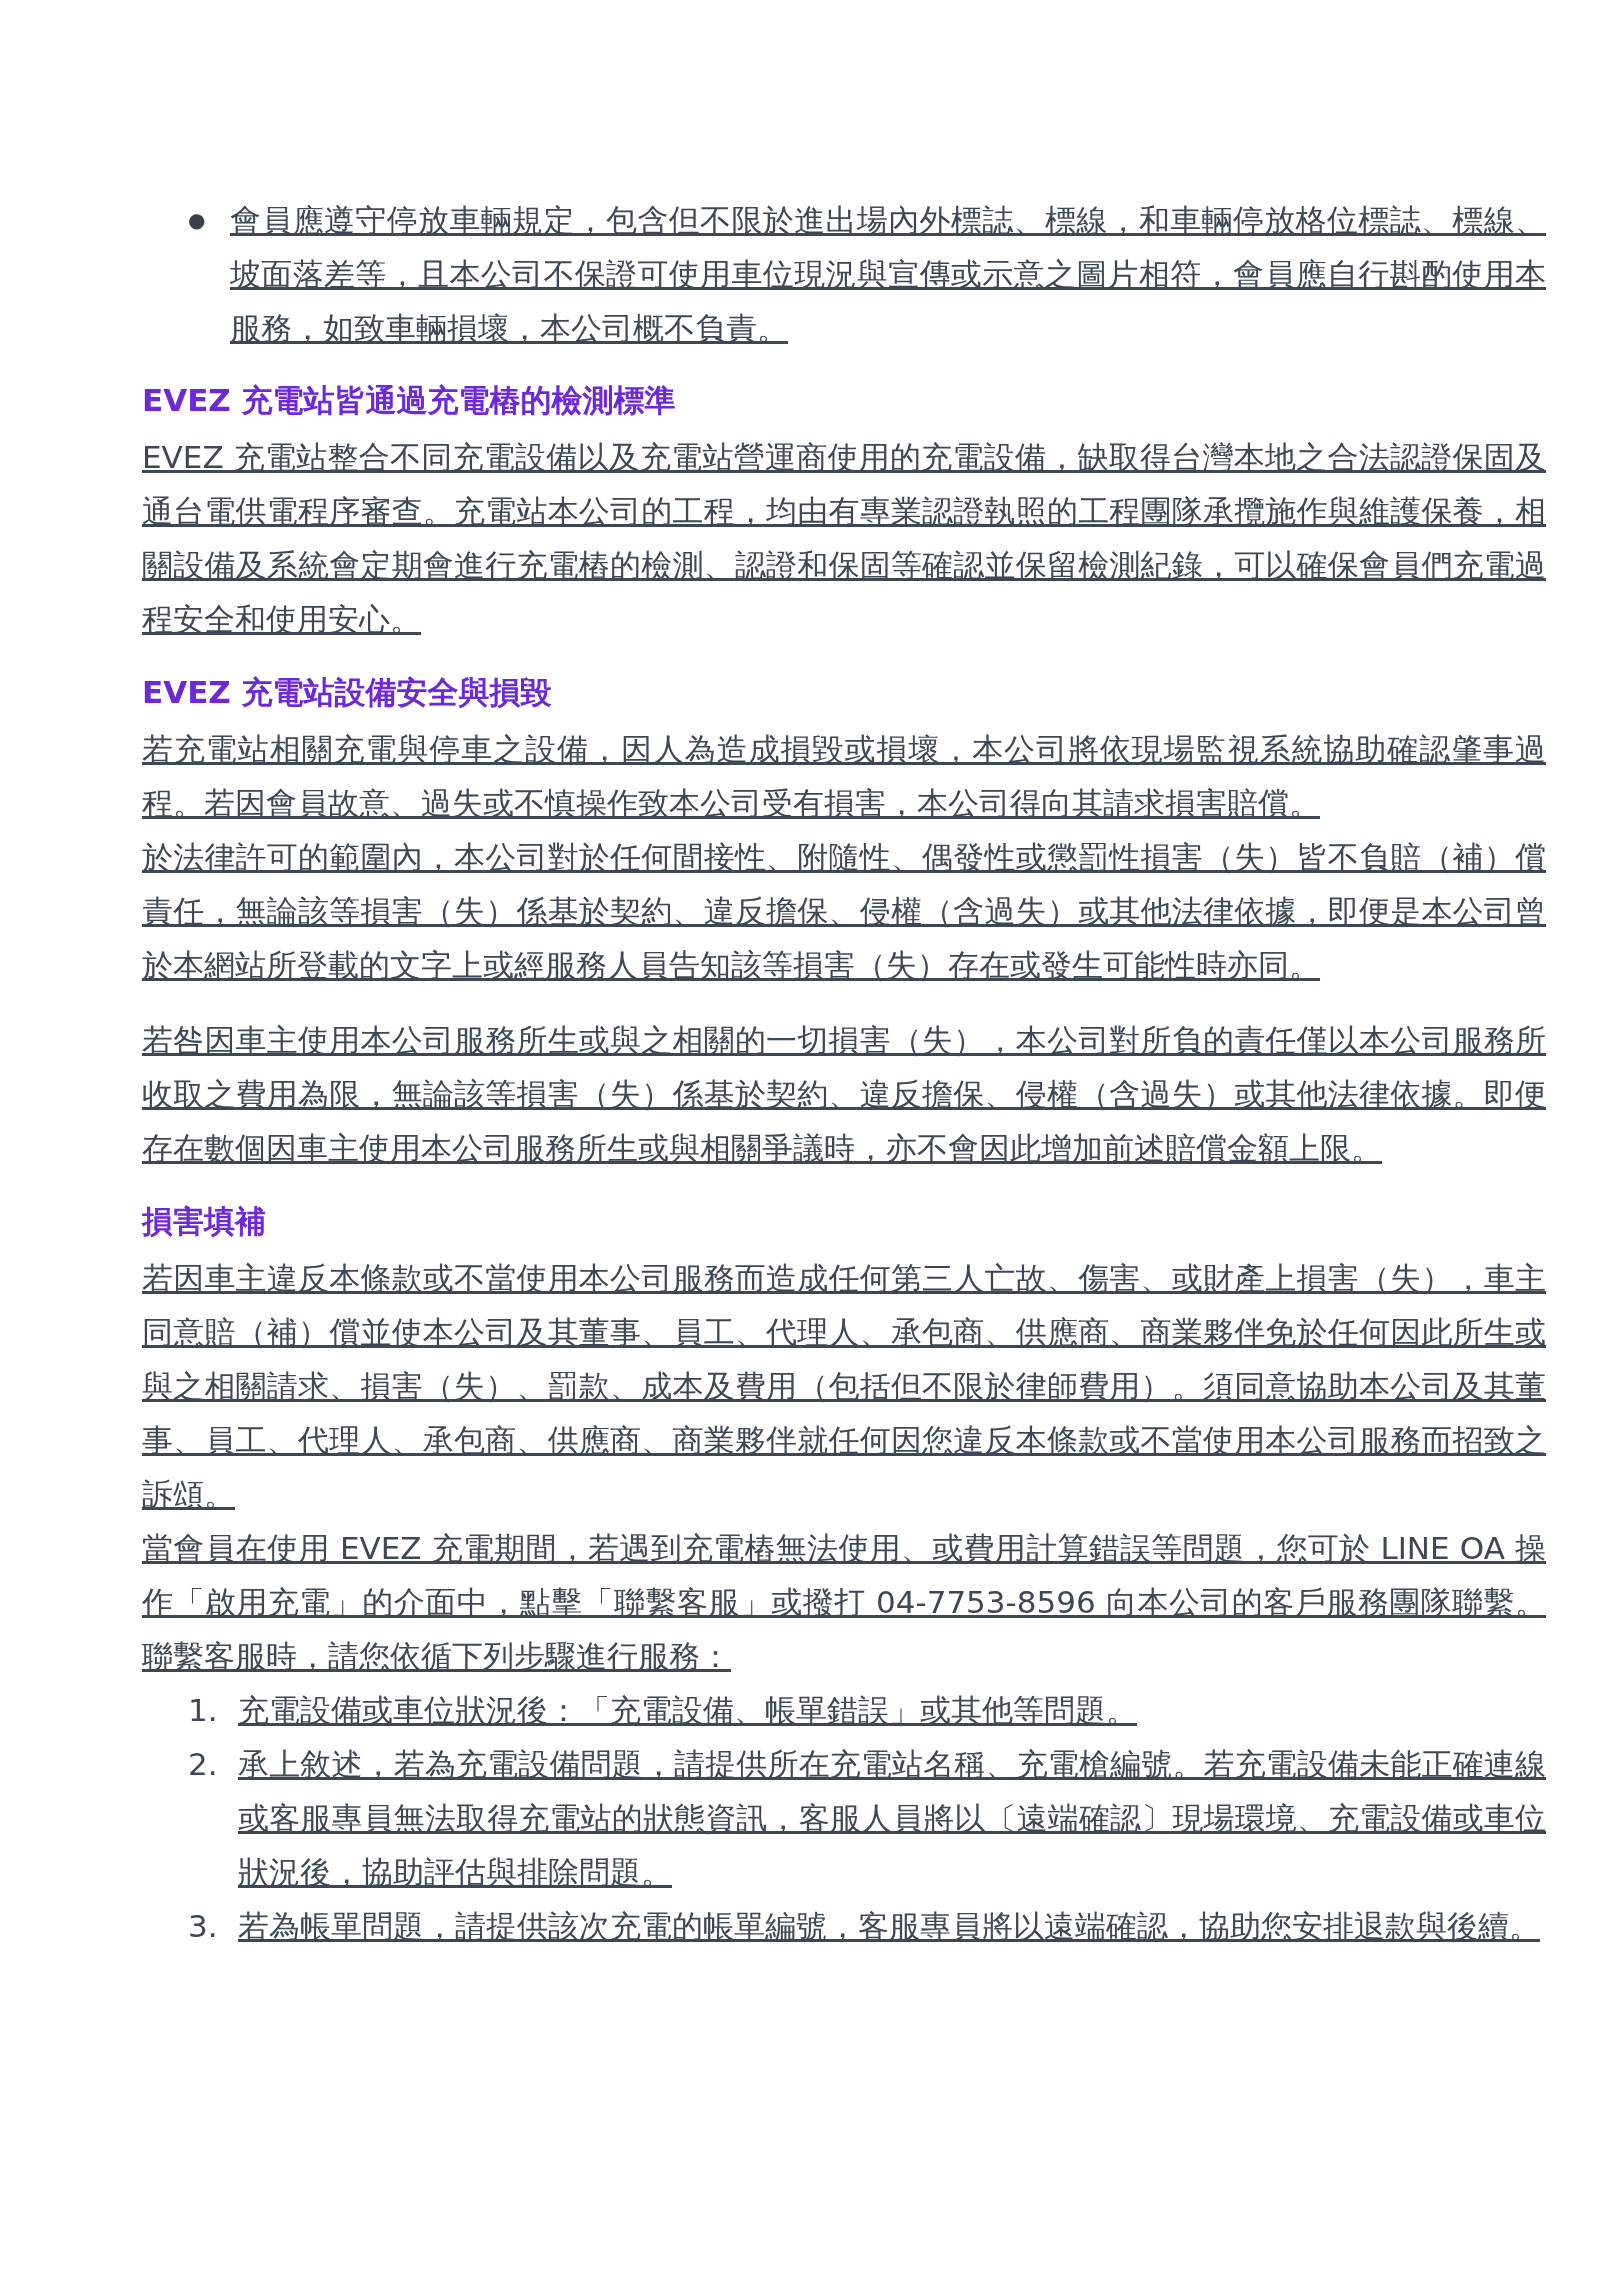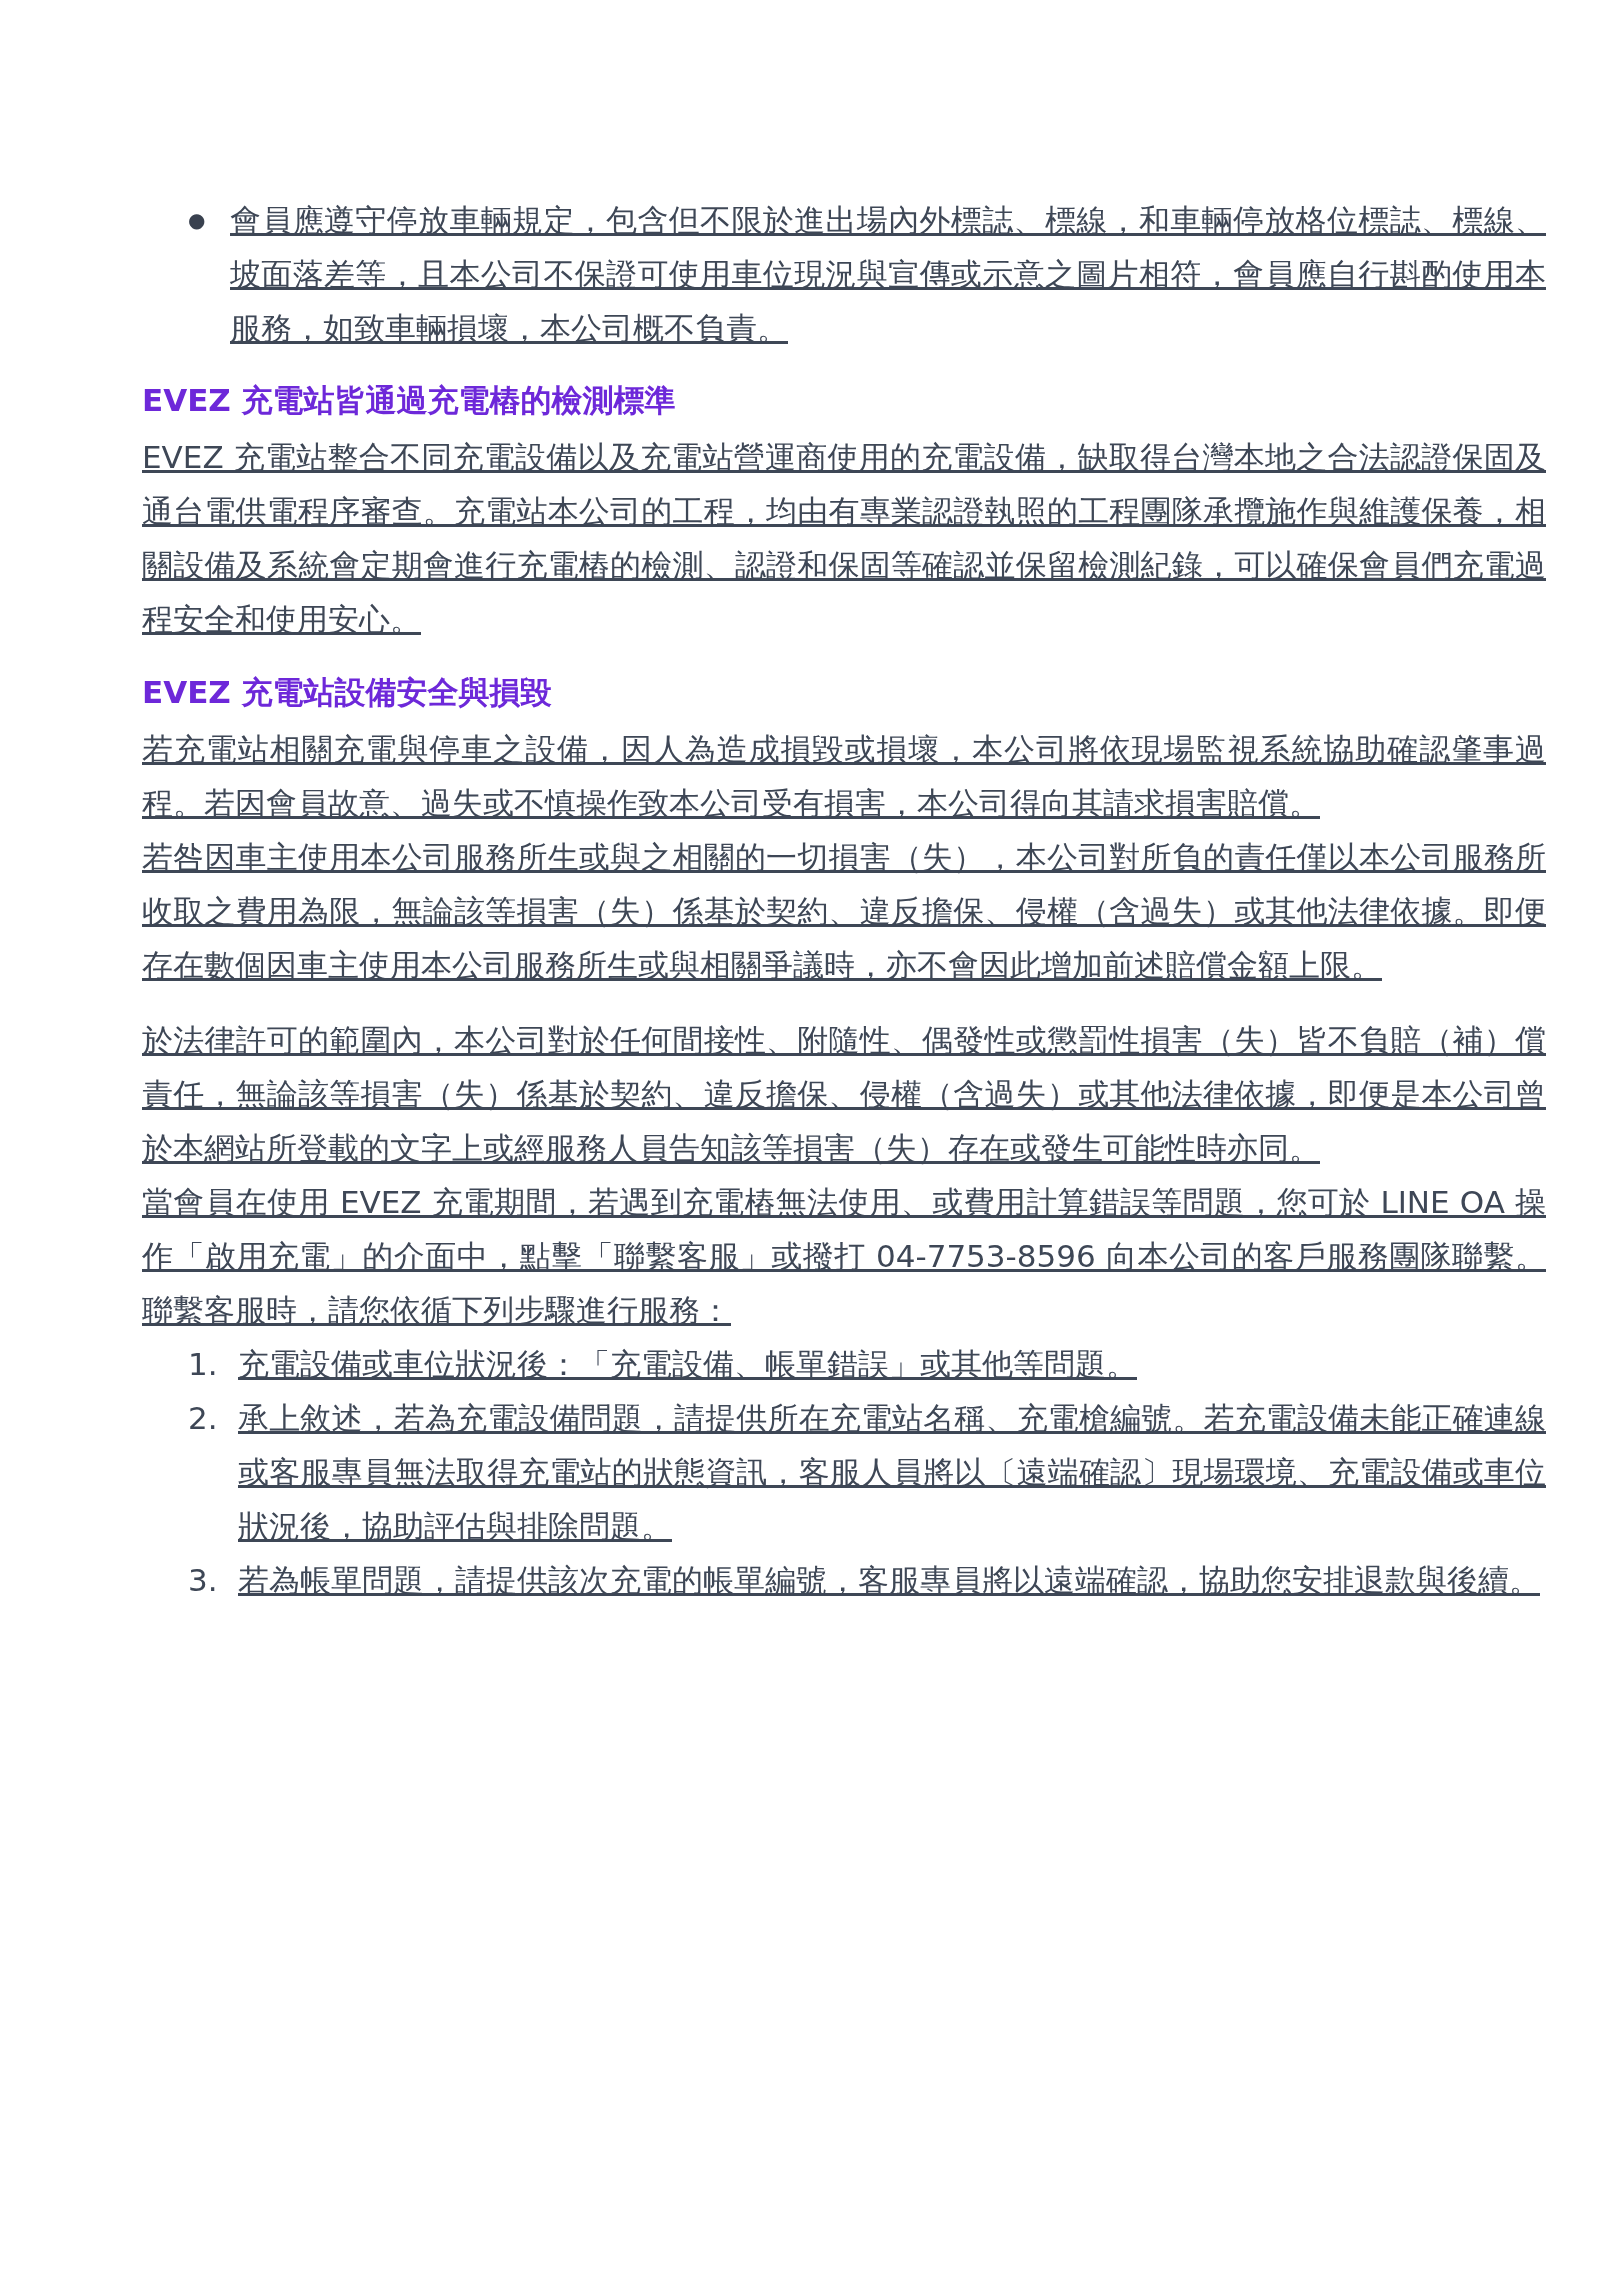--- a/index.html
+++ b/index.html
@@ -93,8 +93,8 @@
   </section>
 
   <section>
+    <p class="para">於法律許可的範圍內，本公司對於任何間接性、附隨性、偶發性或懲罰性損害（失）皆不負賠（補）償責任，無論該等損害（失）係基於契約、違反擔保、侵權（含過失）或其他法律依據，即便是本公司曾於本網站所登載的文字上或經服務人員告知該等損害（失）存在或發生可能性時亦同。</p>
     <p class="para">若咎因車主使用本公司服務所生或與之相關的一切損害（失），本公司對所負的責任僅以本公司服務所收取之費用為限，無論該等損害（失）係基於契約、違反擔保、侵權（含過失）或其他法律依據。即便存在數個因車主使用本公司服務所生或與相關爭議時，亦不會因此增加前述賠償金額上限。</p>
-    <p class="para">於法律許可的範圍內，本公司對於任何間接性、附隨性、偶發性或懲罰性損害（失）皆不負賠（補）償責任，無論該等損害（失）係基於契約、違反擔保、侵權（含過失）或其他法律依據，即便是本公司曾於本網站所登載的文字上或經服務人員告知該等損害（失）存在或發生可能性時亦同。</p>
   </section>
 
 

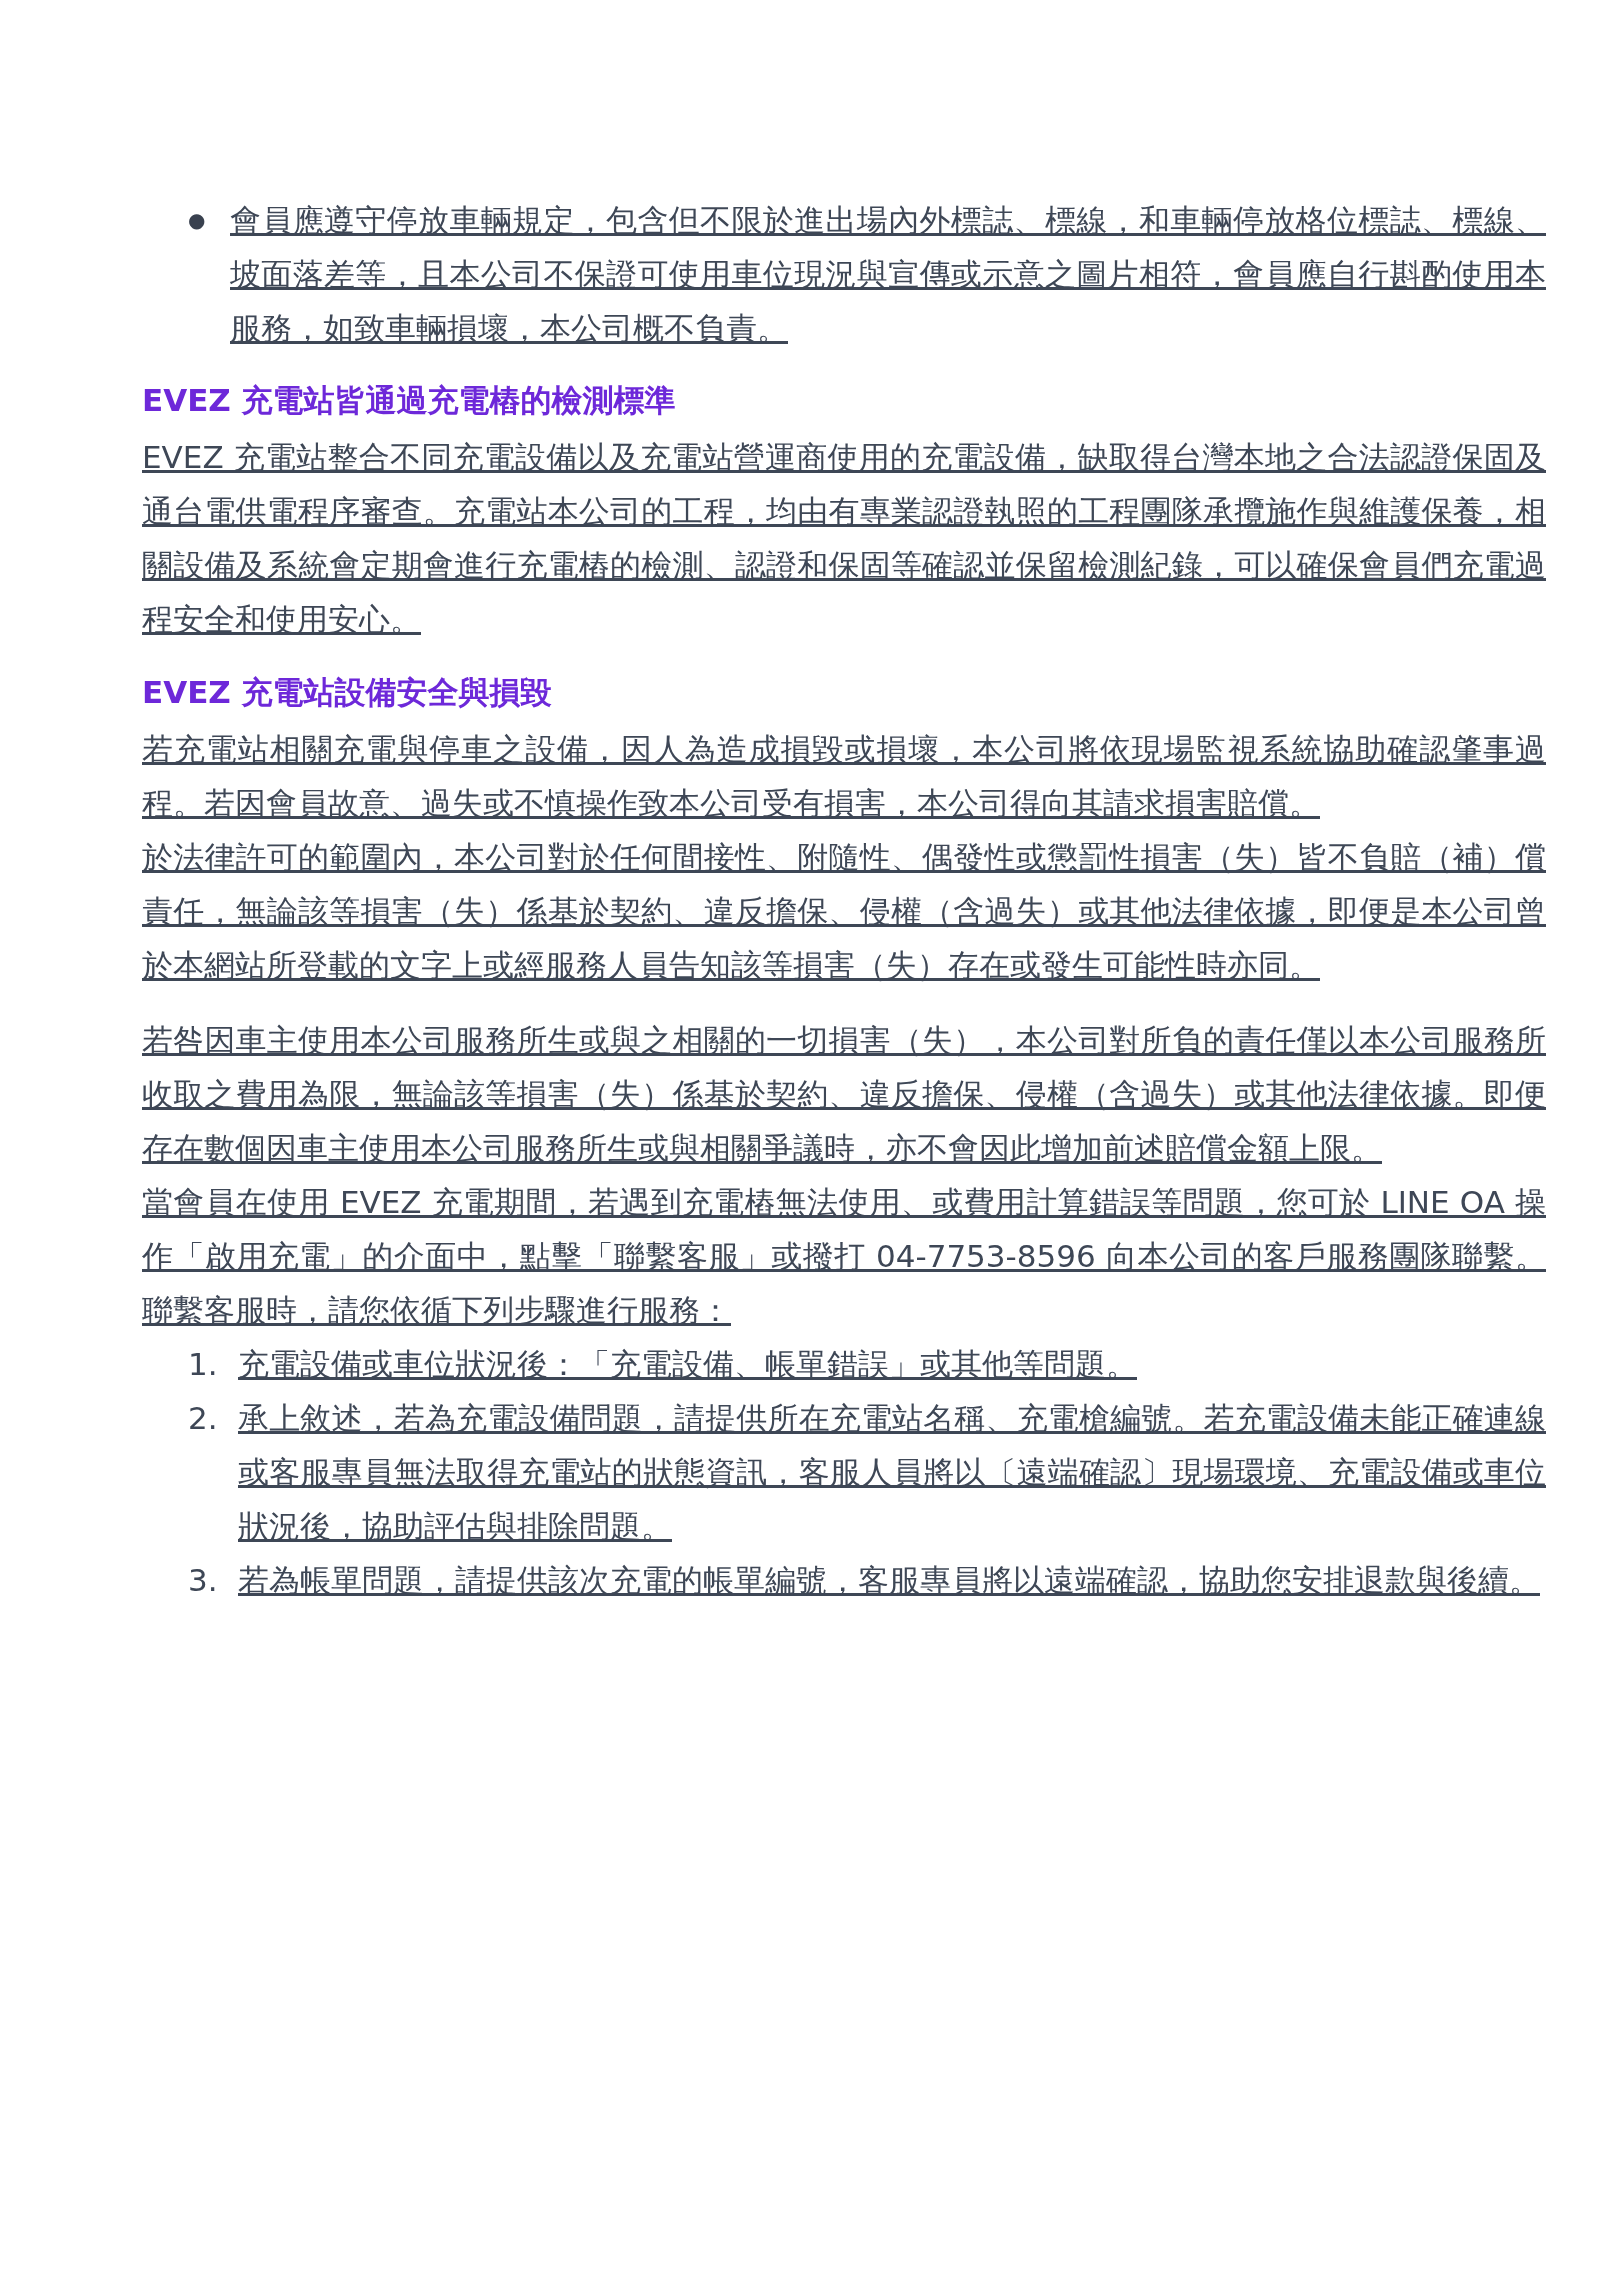--- a/index.html
+++ b/index.html
@@ -97,6 +97,10 @@
     <p class="para">若咎因車主使用本公司服務所生或與之相關的一切損害（失），本公司對所負的責任僅以本公司服務所收取之費用為限，無論該等損害（失）係基於契約、違反擔保、侵權（含過失）或其他法律依據。即便存在數個因車主使用本公司服務所生或與相關爭議時，亦不會因此增加前述賠償金額上限。</p>
   </section>
 
+  <section>
+    <h2>損害填補</h2>
+    <p class="para">若因車主違反本條款或不當使用本公司服務而造成任何第三人亡故、傷害、或財產上損害（失），車主同意賠（補）償並使本公司及其董事、員工、代理人、承包商、供應商、商業夥伴免於任何因此所生或與之相關請求、損害（失）、罰款、成本及費用（包括但不限於律師費用）。須同意協助本公司及其董事、員工、代理人、承包商、供應商、商業夥伴就任何因您違反本條款或不當使用本公司服務而招致之訴頌。</p>
+  </section>
 
   <section>
     <p class="para">當會員在使用 EVEZ 充電期間，若遇到充電樁無法使用、或費用計算錯誤等問題，您可於 LINE OA 操作「啟用充電」的介面中，點擊「聯繫客服」或撥打 04-7753-8596 向本公司的客戶服務團隊聯繫。聯繫客服時，請您依循下列步驟進行服務：</p>

